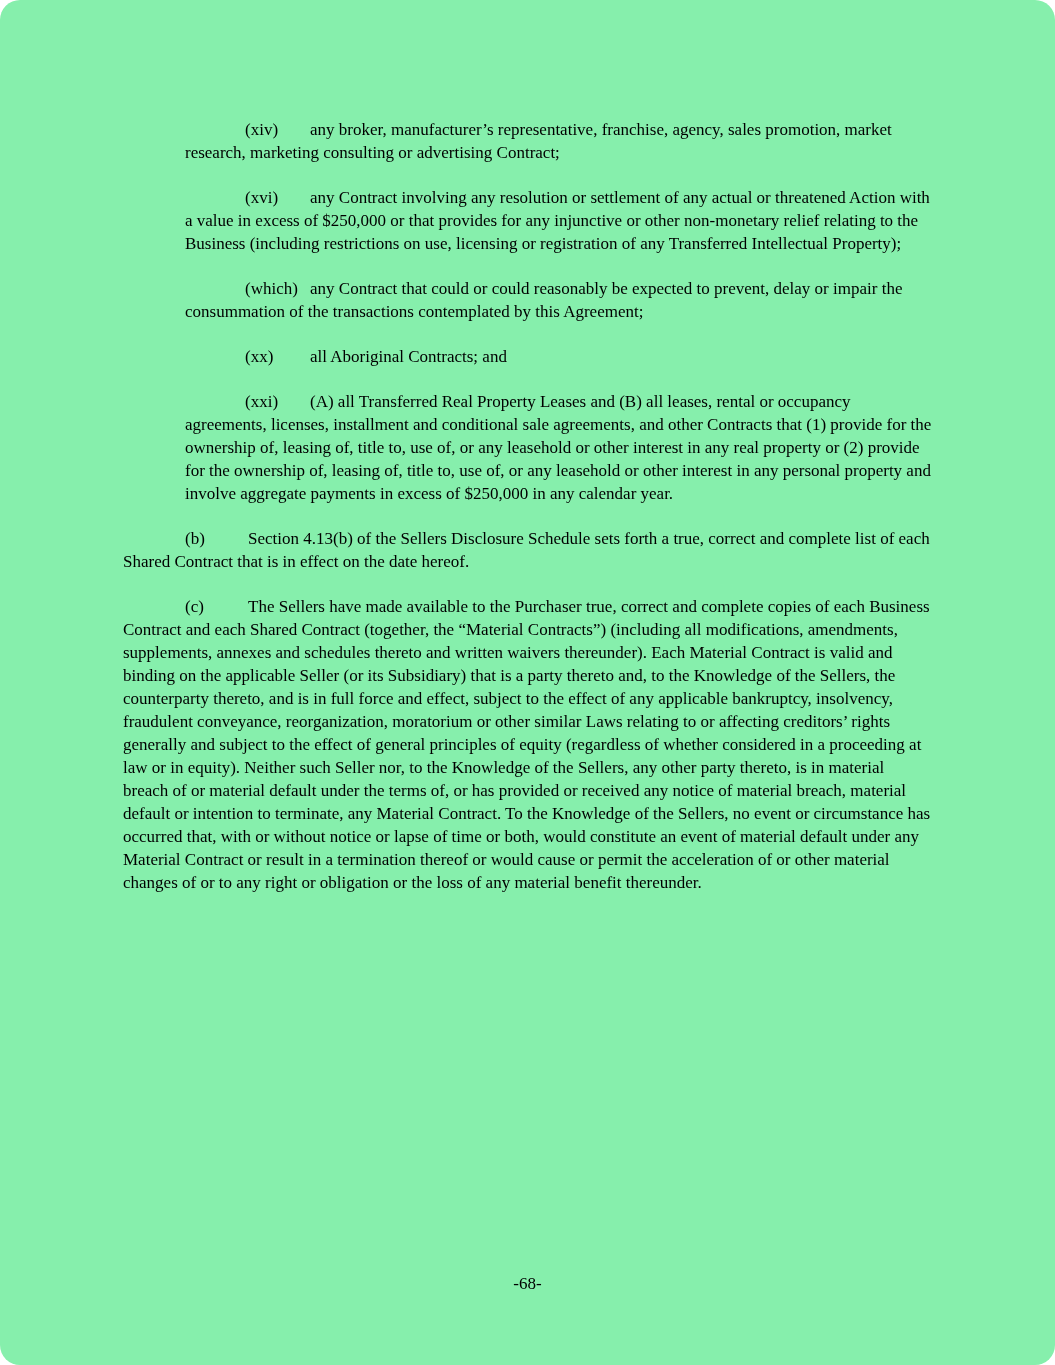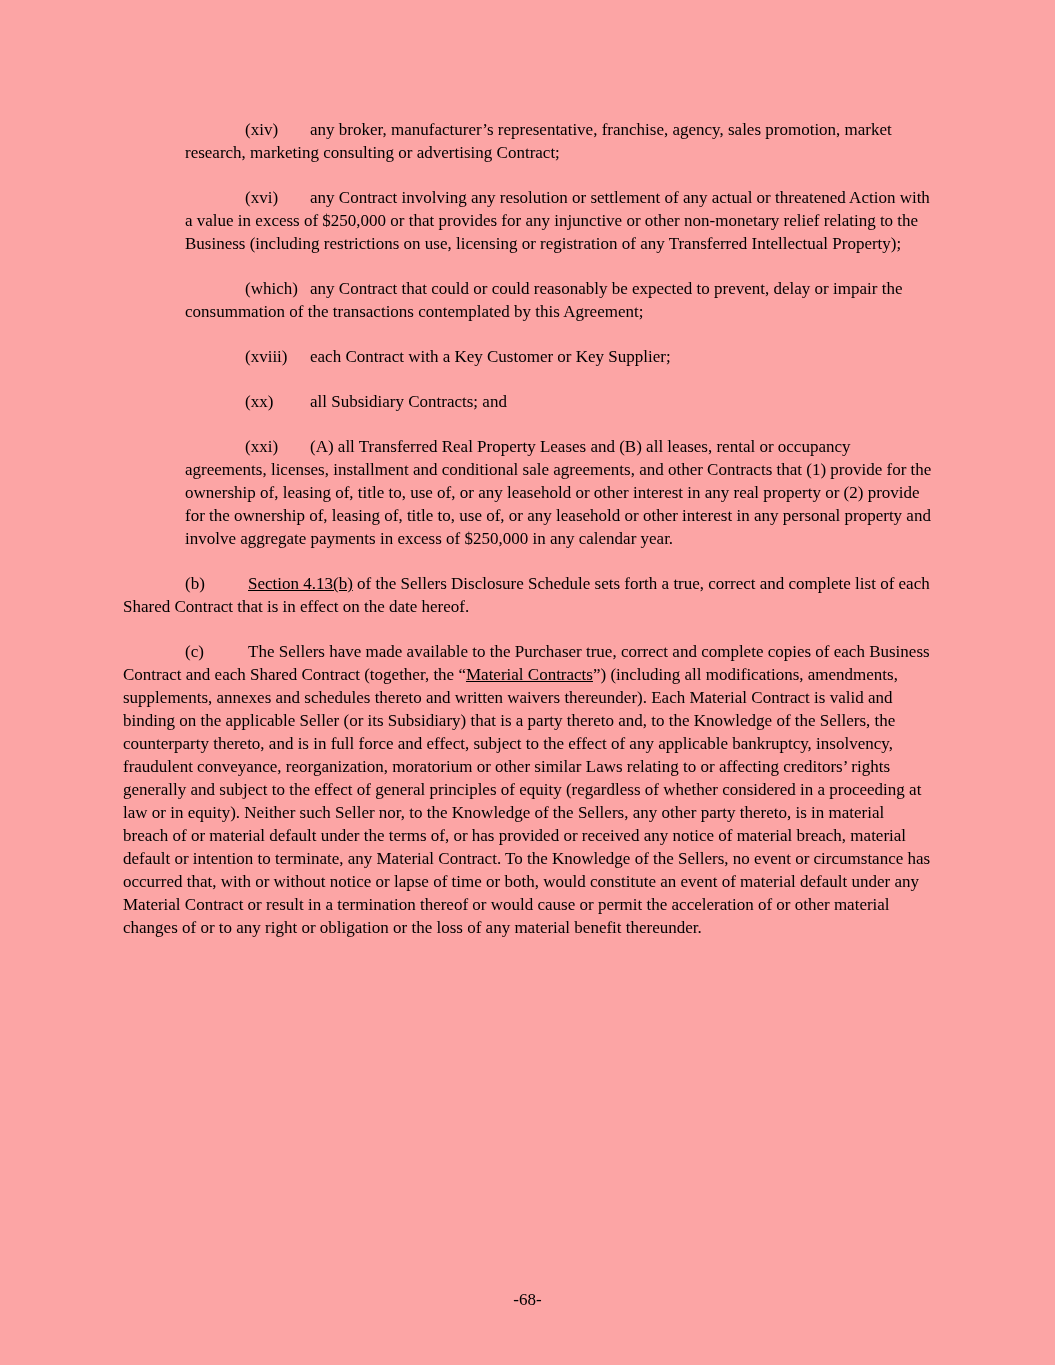--- a/index.html
+++ b/index.html
@@ -11,7 +11,7 @@
     position: relative;
     width: 1055px;
     height: 1365px;
-    background: #fca5a5;
+    background: #86efac;
     box-sizing: border-box;
     padding: 118px 123px 6px 123px;
     font-family: "Liberation Serif", "DejaVu Serif", serif;
@@ -19,6 +19,7 @@
     line-height: 23px;
     color: #000000;
     overflow: hidden;
+    border-radius: 20px;
   }
   .content {
     width: 809px;

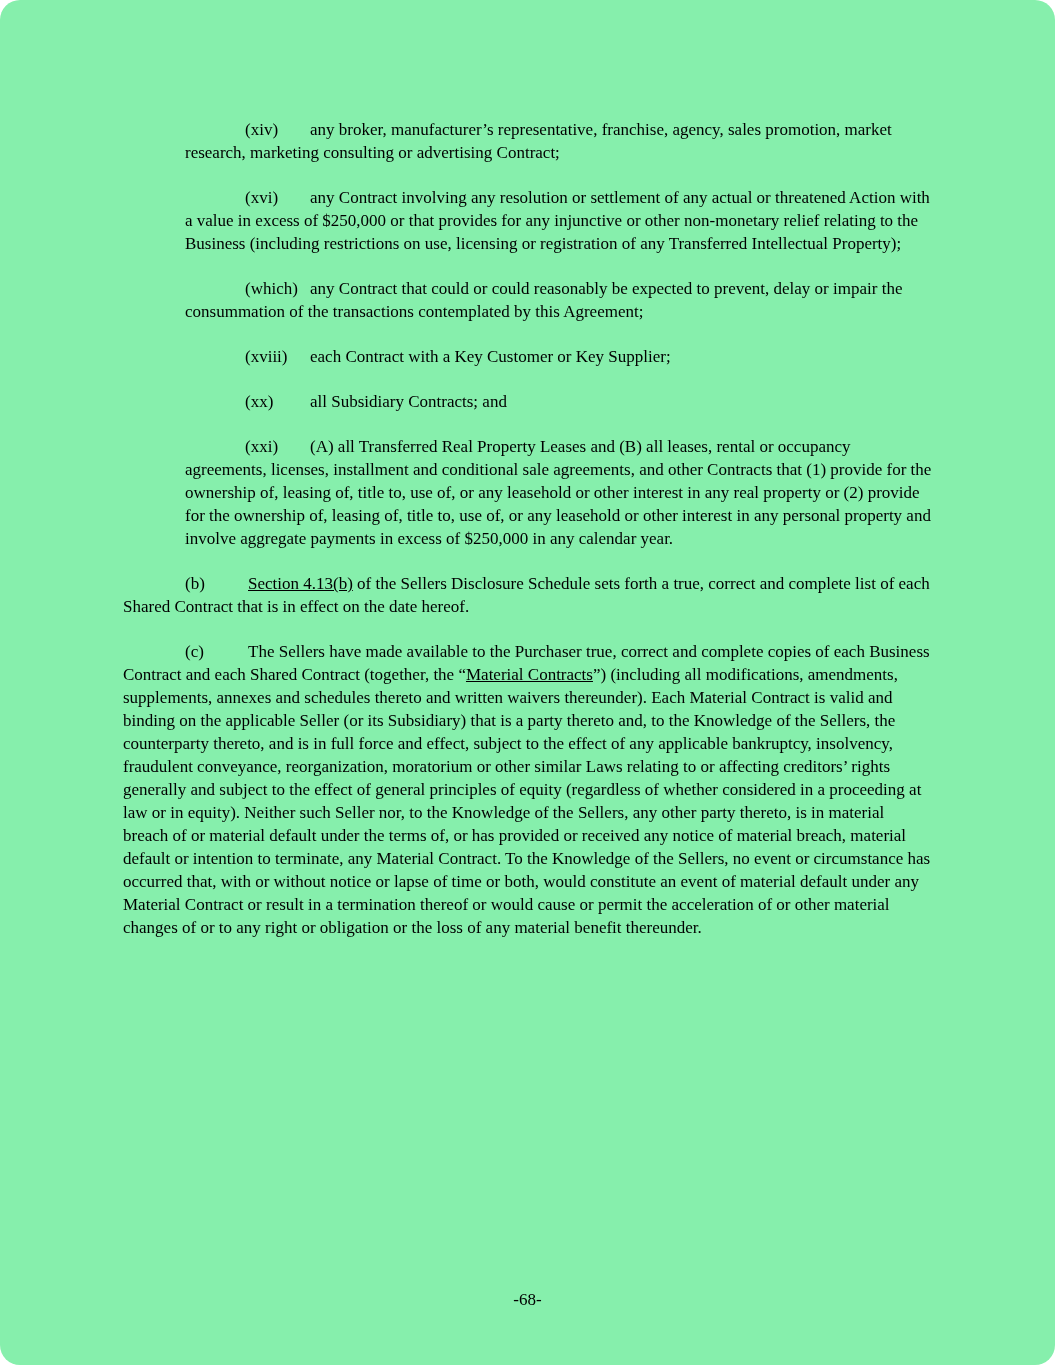--- a/index.html
+++ b/index.html
@@ -73,7 +73,6 @@
 
     <p class="clause"><span class="num">(which)</span><span>any Contract that could or could reasonably be expected to prevent, delay or impair the consummation of the transactions contemplated by this Agreement;</span></p>
 
-    <p class="clause"><span class="num">(xviii)</span><span>each Contract with a Key Customer or Key Supplier;</span></p>
 
 
     <p class="clause"><span class="num">(xx)</span><span>all Subsidiary Contracts; and</span></p>

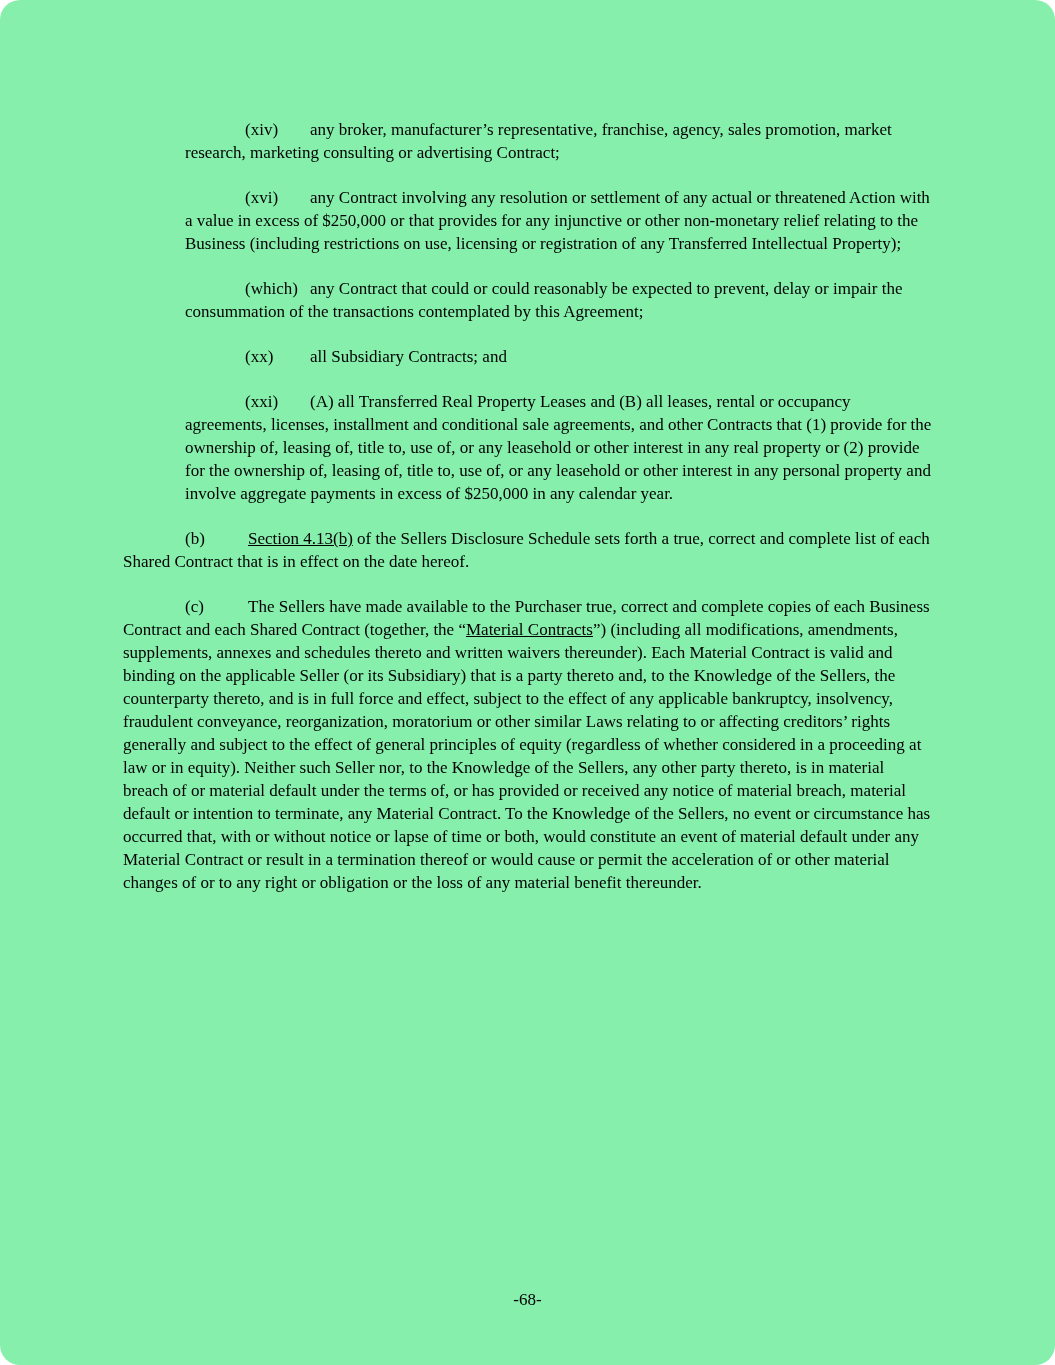--- a/index.html
+++ b/index.html
@@ -75,7 +75,7 @@
 
 
 
-    <p class="clause"><span class="num">(xx)</span><span>all Subsidiary Contracts; and</span></p>
+    <p class="clause"><span class="num">(xx)</span><span>all Aboriginal Contracts; and</span></p>
 
     <p class="clause"><span class="num">(xxi)</span><span>(A) all Transferred Real Property Leases and (B) all leases, rental or occupancy agreements, licenses, installment and conditional sale agreements, and other Contracts that (1) provide for the ownership of, leasing of, title to, use of, or any leasehold or other interest in any real property or (2) provide for the ownership of, leasing of, title to, use of, or any leasehold or other interest in any personal property and involve aggregate payments in excess of $250,000 in any calendar year.</span></p>
 

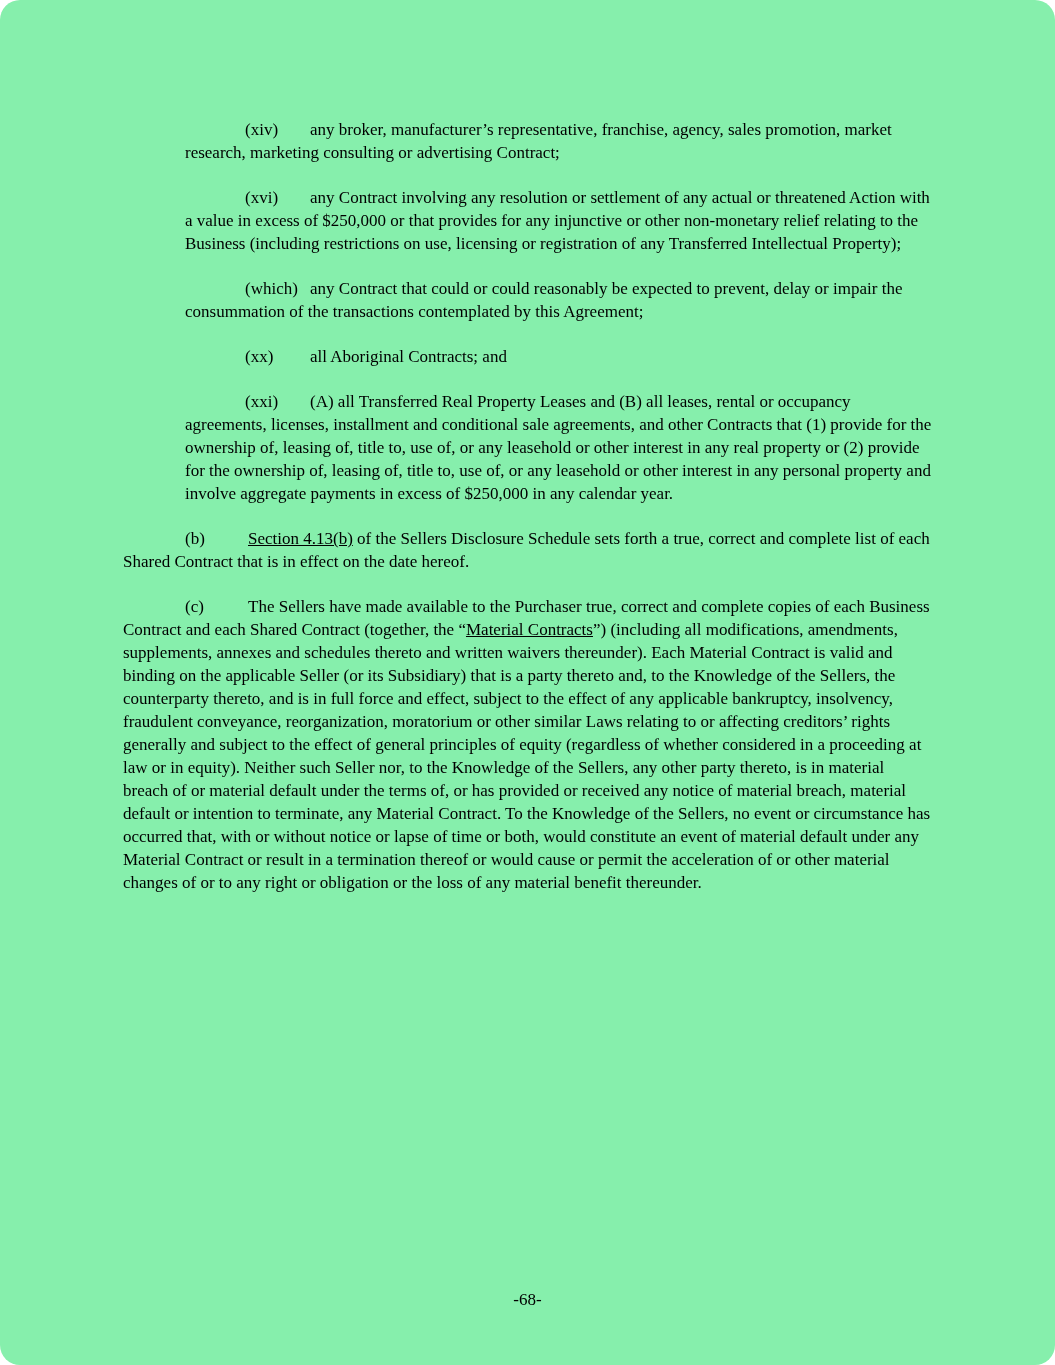--- a/index.html
+++ b/index.html
@@ -47,7 +47,6 @@
     text-indent: 0;
   }
   .underline {
-    text-decoration: underline;
   }
   .page-number {
     position: absolute;

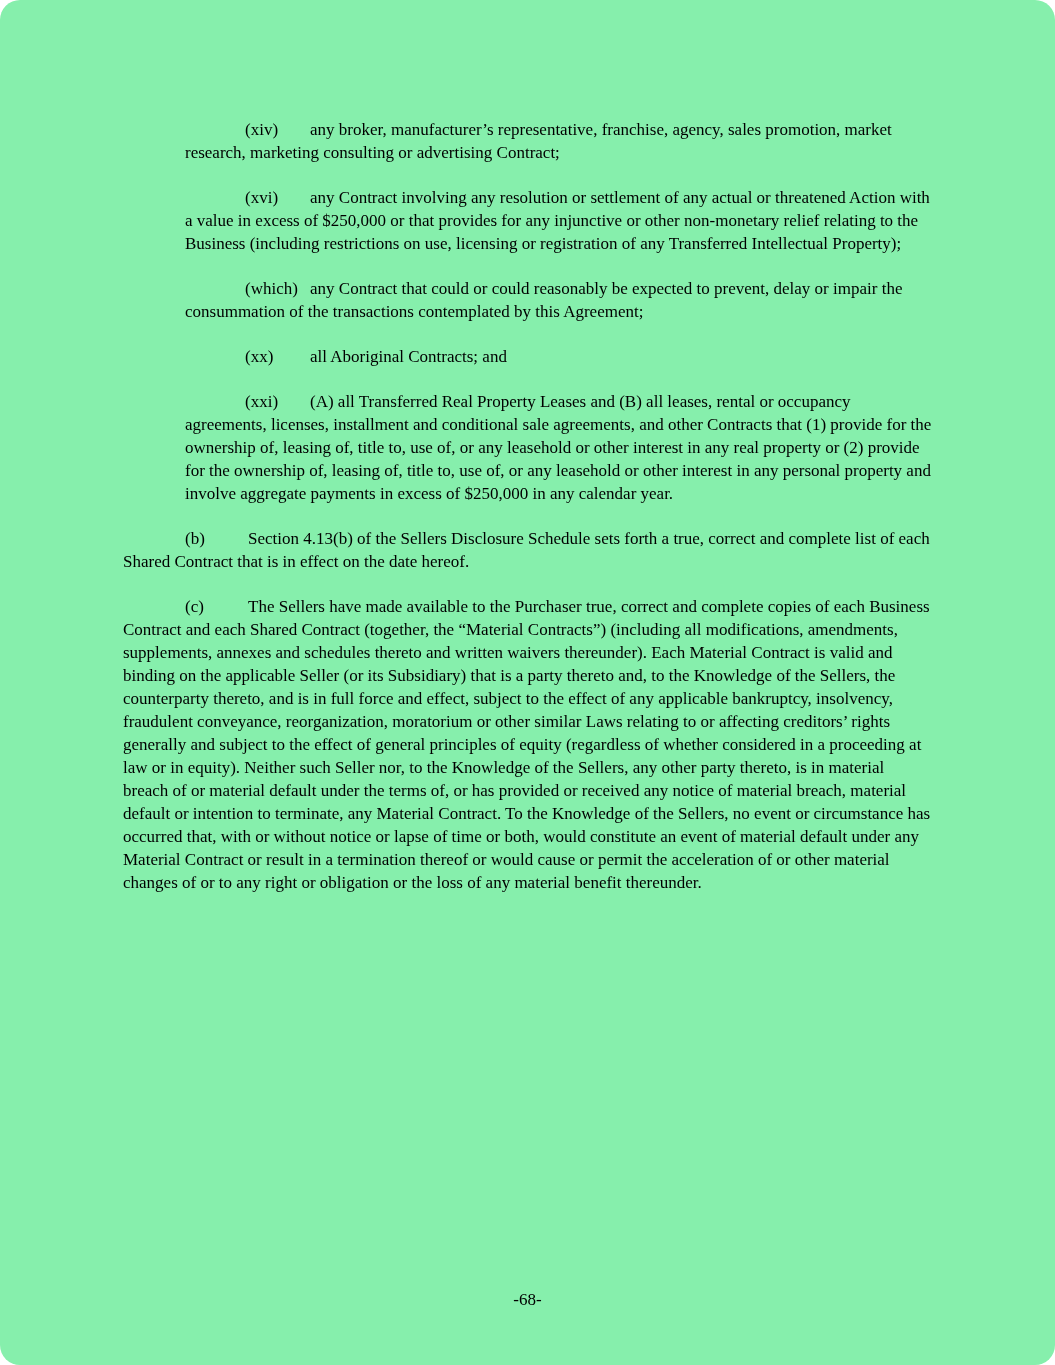--- a/index.html
+++ b/index.html
@@ -52,7 +52,7 @@
     position: absolute;
     left: 0;
     right: 0;
-    bottom: 54px;
+    bottom: 70px;
     text-align: center;
     font-family: "Liberation Serif", "DejaVu Serif", serif;
     font-size: 17px;

